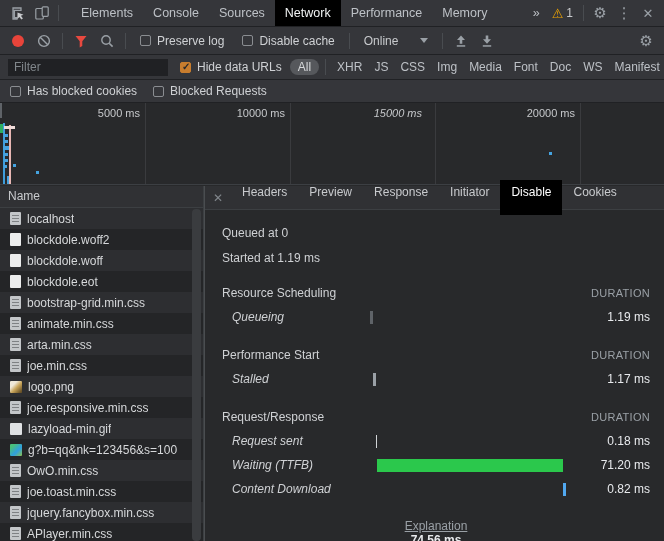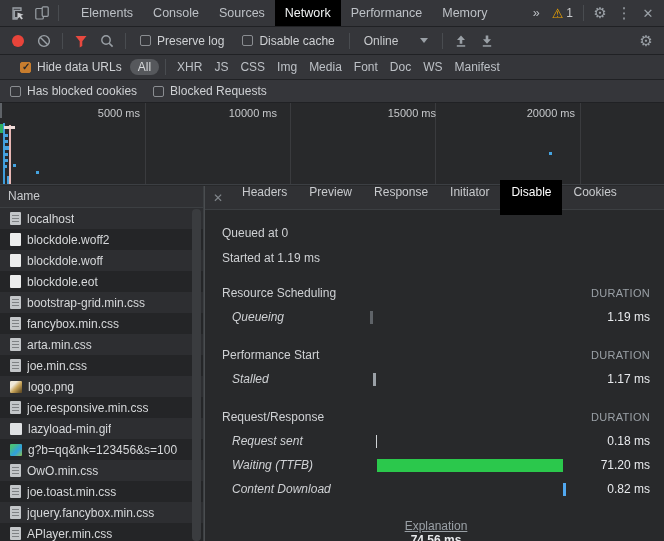--- a/index.html
+++ b/index.html
@@ -178,6 +178,7 @@
   </div>
 
   <div class="row" id="filterbar">
+    <input id="filter-input" placeholder="Filter" style="">
     <span class="cb-wrap" style="margin-left:12px;">
       <span class="cb checked"></span>
       <span>Hide data URLs</span>

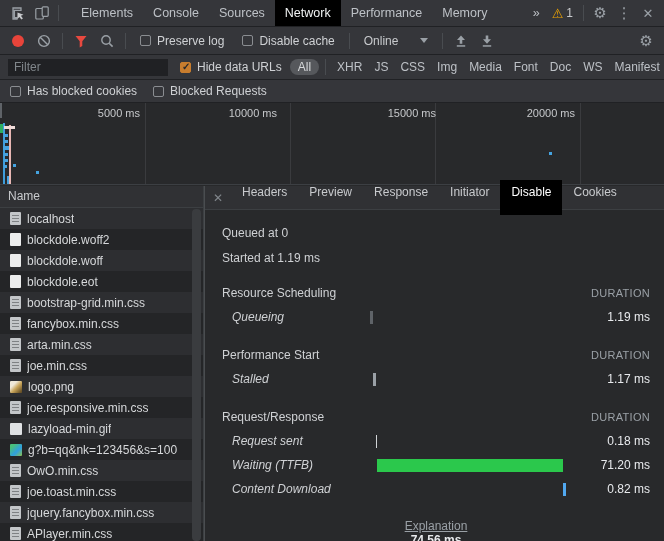--- a/index.html
+++ b/index.html
@@ -213,7 +213,7 @@
       <div class="gridline" style="left: 145px;"></div>
       <div class="gridlabel" style="left: 145px;">5000 ms</div>
       <div class="gridline" style="left: 290px;"></div>
-      <div class="gridlabel" style="left: 282px;">10000 ms</div>
+      <div class="gridlabel" style="left: 290px;">10000 ms</div>
       <div class="gridline" style="left: 435px;"></div>
       <div class="gridlabel" style="left: 441px;">15000 ms</div>
       <div class="gridline" style="left: 580px;"></div>

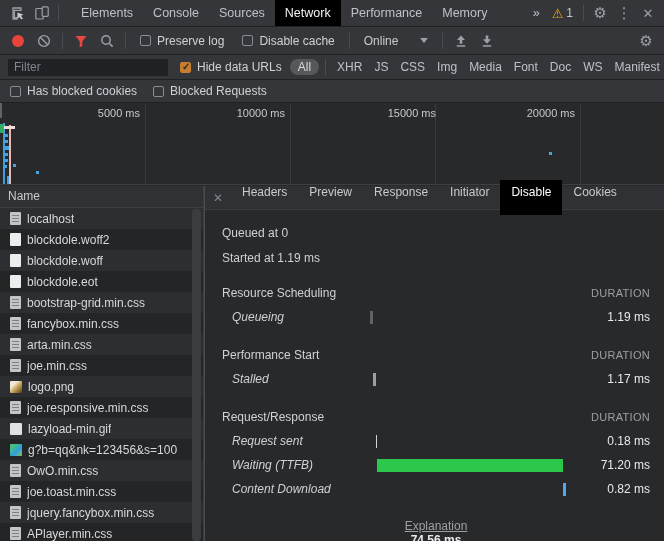--- a/index.html
+++ b/index.html
@@ -215,7 +215,7 @@
       <div class="gridline" style="left: 290px;"></div>
       <div class="gridlabel" style="left: 290px;">10000 ms</div>
       <div class="gridline" style="left: 435px;"></div>
-      <div class="gridlabel" style="left: 441px;">15000 ms</div>
+      <div class="gridlabel" style="left: 427px; font-style: italic;">15000 ms</div>
       <div class="gridline" style="left: 580px;"></div>
       <div class="gridlabel" style="left: 580px;">20000 ms</div>
       <div class="mark" style="left: 0px; top: 0px; width: 2px; height: 15px; background: rgb(95, 99, 104);"></div>

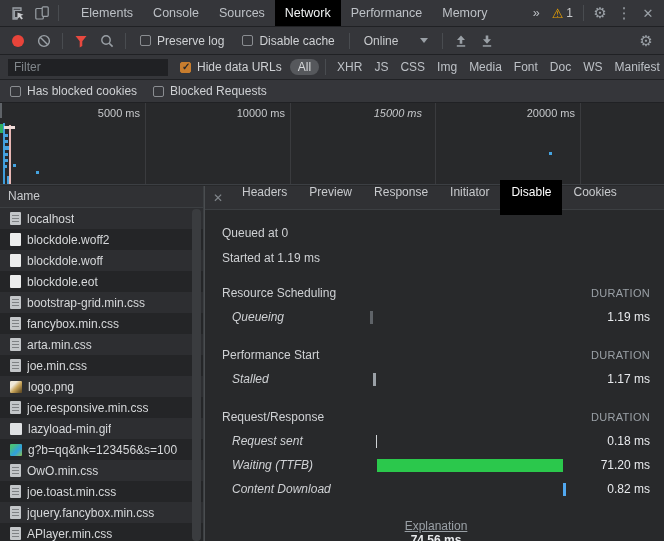--- a/index.html
+++ b/index.html
@@ -261,7 +261,7 @@
           </div>
           <div class="req-row">
             <span class="icon-doc"></span>
-            <span class="req-name">fancybox.min.css</span>
+            <span class="req-name">animate.min.css</span>
           </div>
           <div class="req-row">
             <span class="icon-doc"></span>

